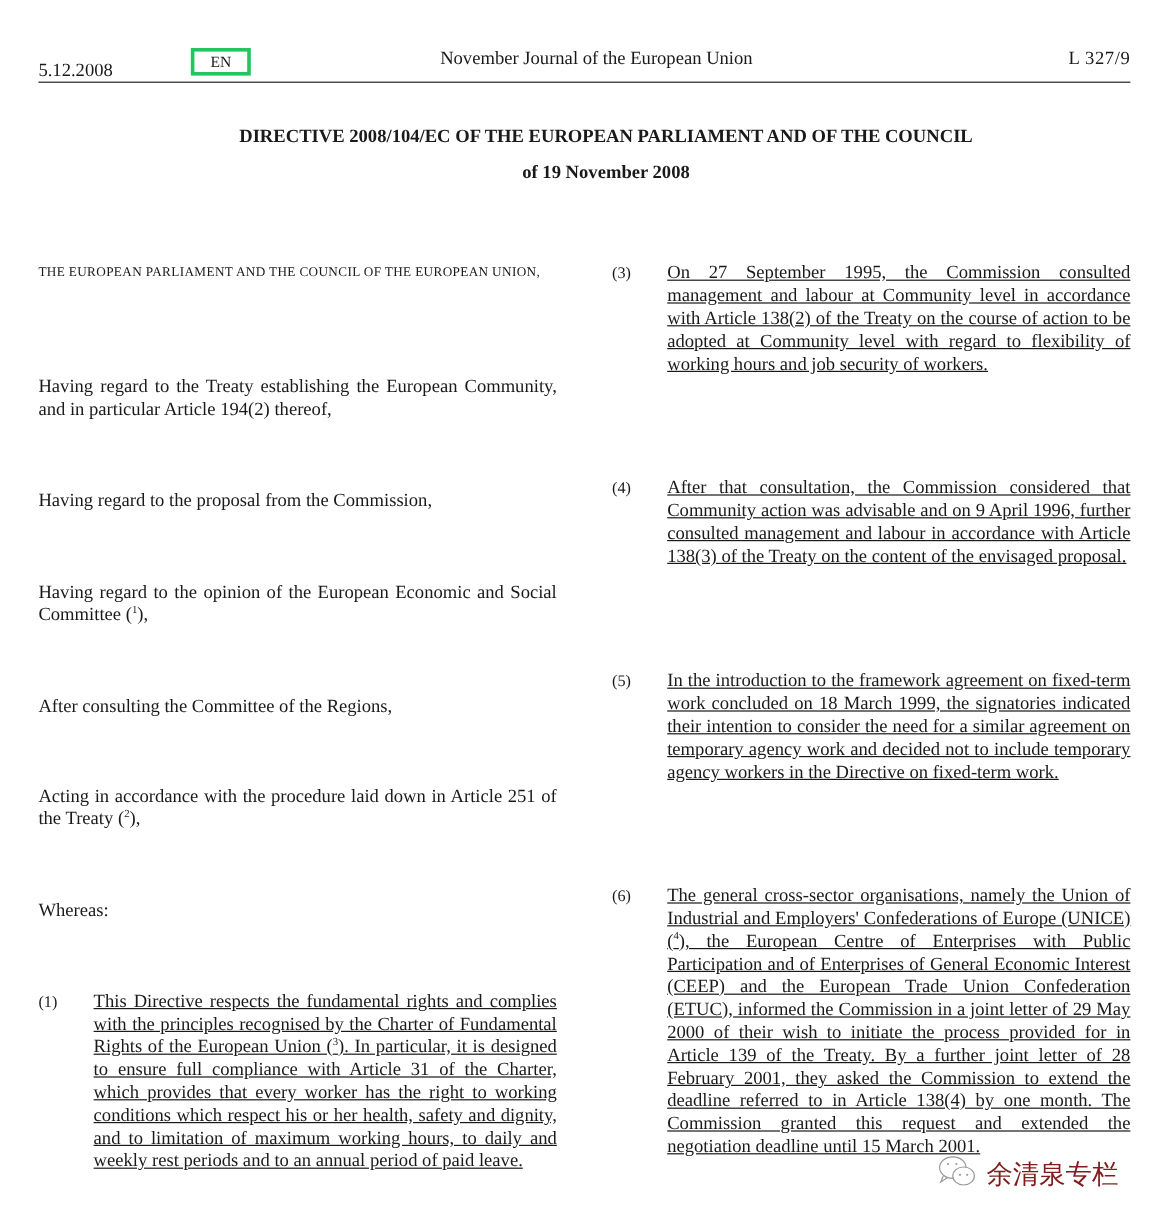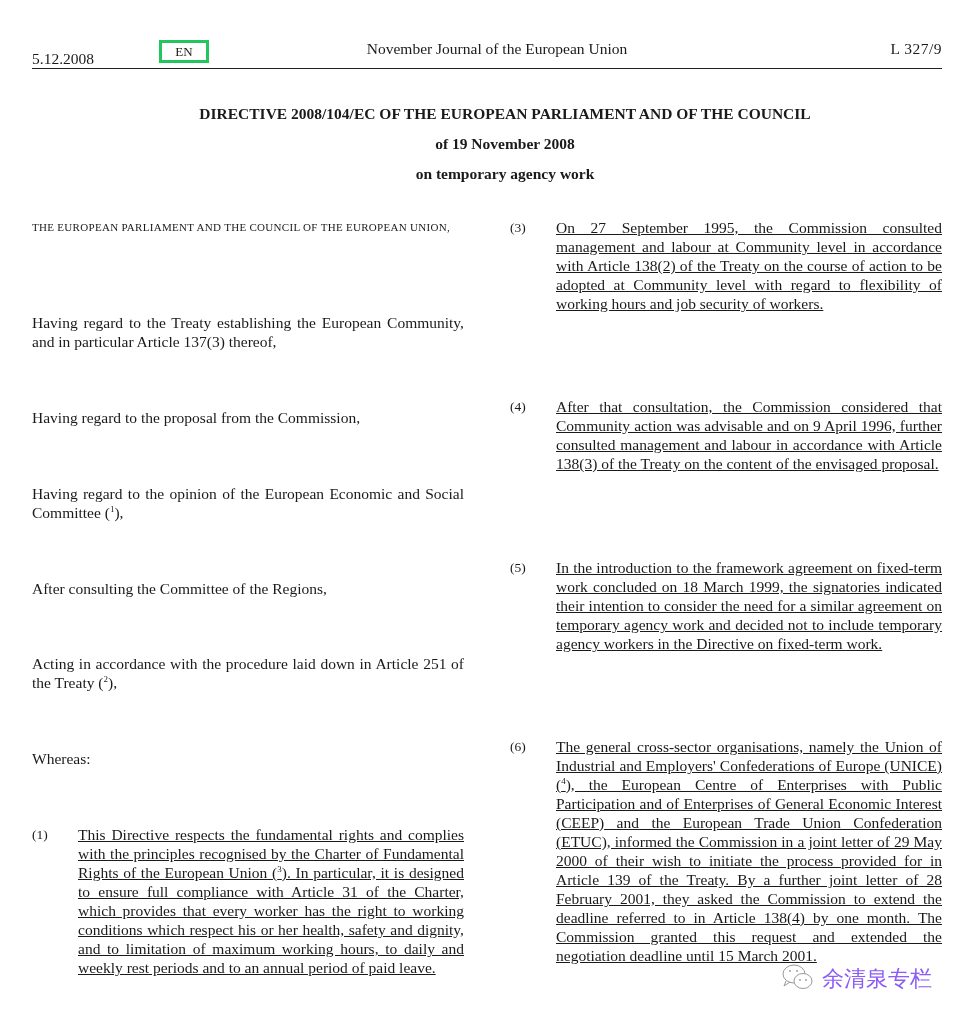--- a/index.html
+++ b/index.html
@@ -52,7 +52,6 @@
 <div class="title-block">
   <div>DIRECTIVE 2008/104/EC OF THE EUROPEAN PARLIAMENT AND OF THE COUNCIL</div>
   <div>of 19 November 2008</div>
-  <div>on temporary agency work</div>
 </div>
 
 <div class="col col-left">

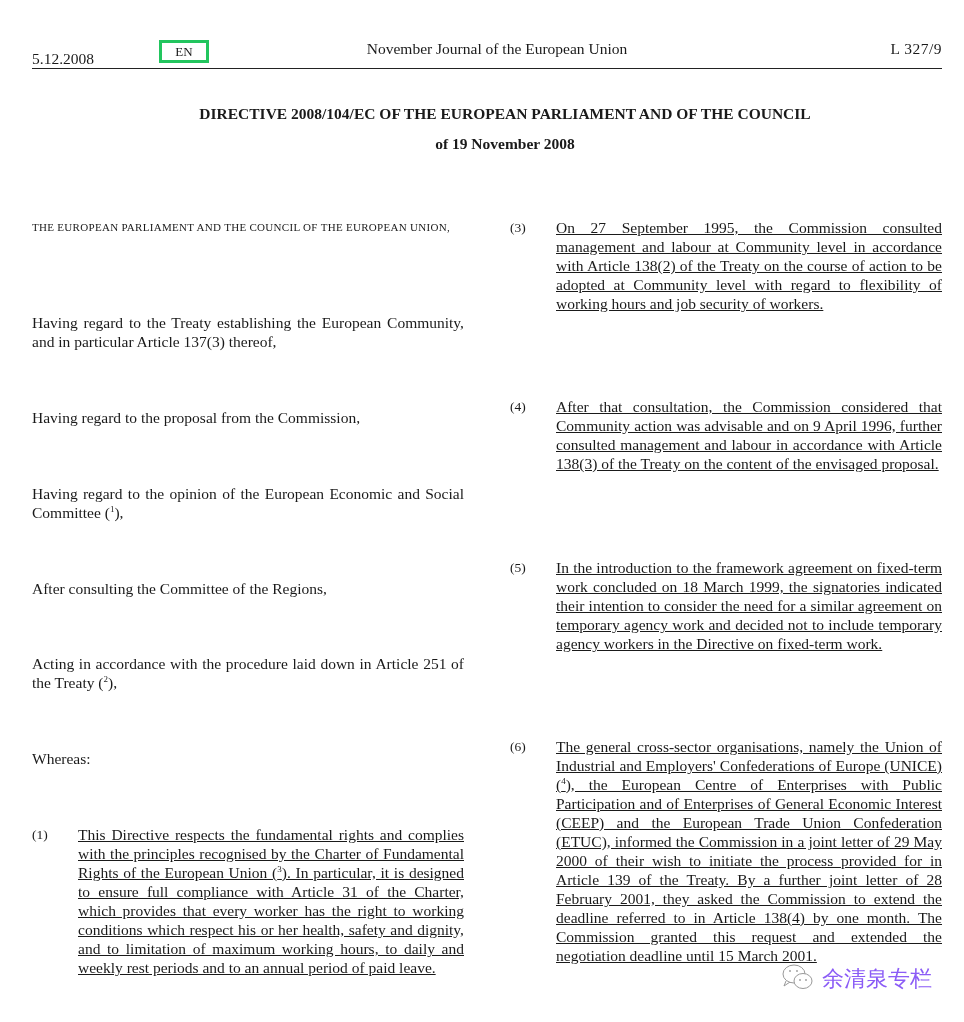--- a/index.html
+++ b/index.html
@@ -56,7 +56,7 @@
 
 <div class="col col-left">
   <div class="para caps" style="top:0px;">THE EUROPEAN PARLIAMENT AND THE COUNCIL OF THE EUROPEAN UNION,</div>
-  <div class="para" style="top:95px;">Having regard to the Treaty establishing the European Community, and in particular Article 137(3) thereof,</div>
+  <div class="para" style="top:95px;">Having regard to the Treaty establishing the European Community, and in particular Article 194(2) thereof,</div>
   <div class="para" style="top:190px;">Having regard to the proposal from the Commission,</div>
   <div class="para" style="top:266px;">
     <span>Having regard to the opinion of the European Economic and Social Committee (<sup>1</sup>),</span>

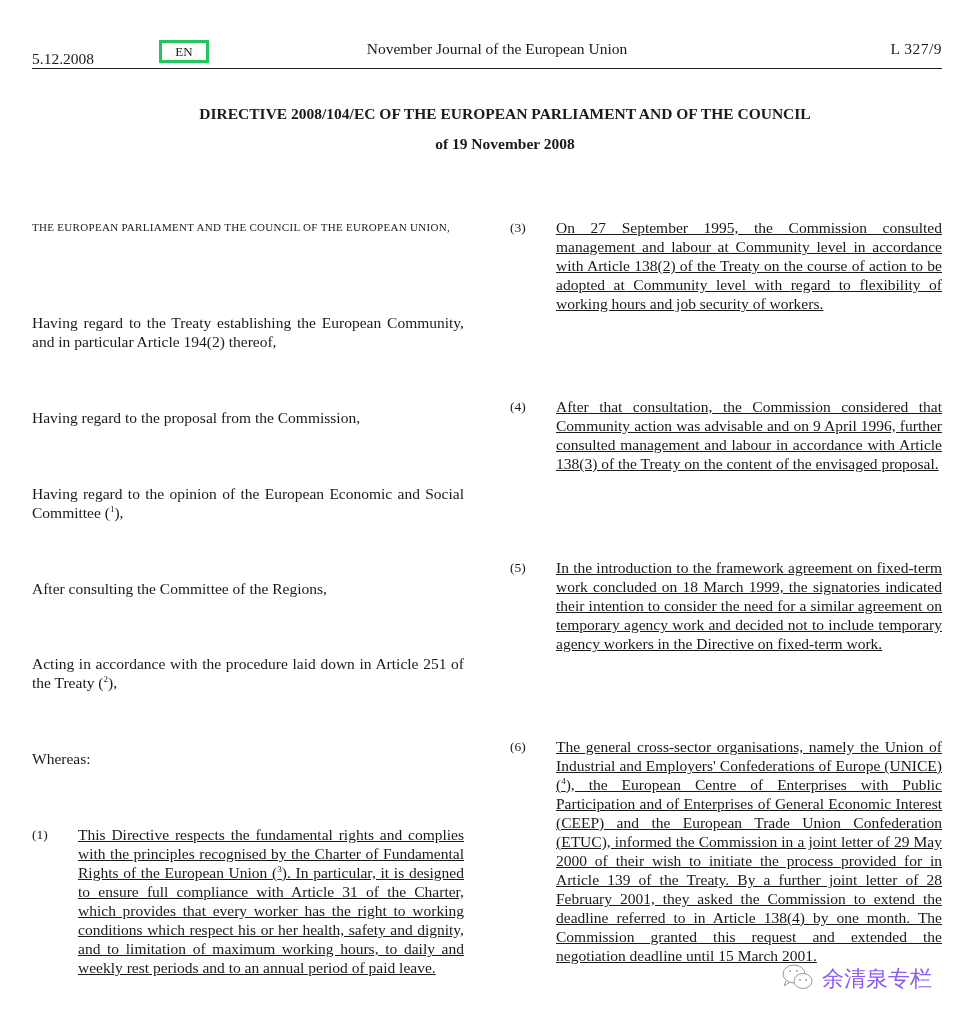--- a/index.html
+++ b/index.html
@@ -34,7 +34,7 @@
   sup { font-size: 9px; line-height: 0; }
   .watermark {
     position: absolute; left: 780px; top: 962px; height: 34px;
-    display: flex; align-items: center; gap: 6px; color: #8b5cf6;
+    display: flex; align-items: center; gap: 6px; color: #7f1d1d;
     font-family: "DejaVu Sans", sans-serif; font-size: 22px;
   }
   .watermark svg { width: 36px; height: 30px; }

